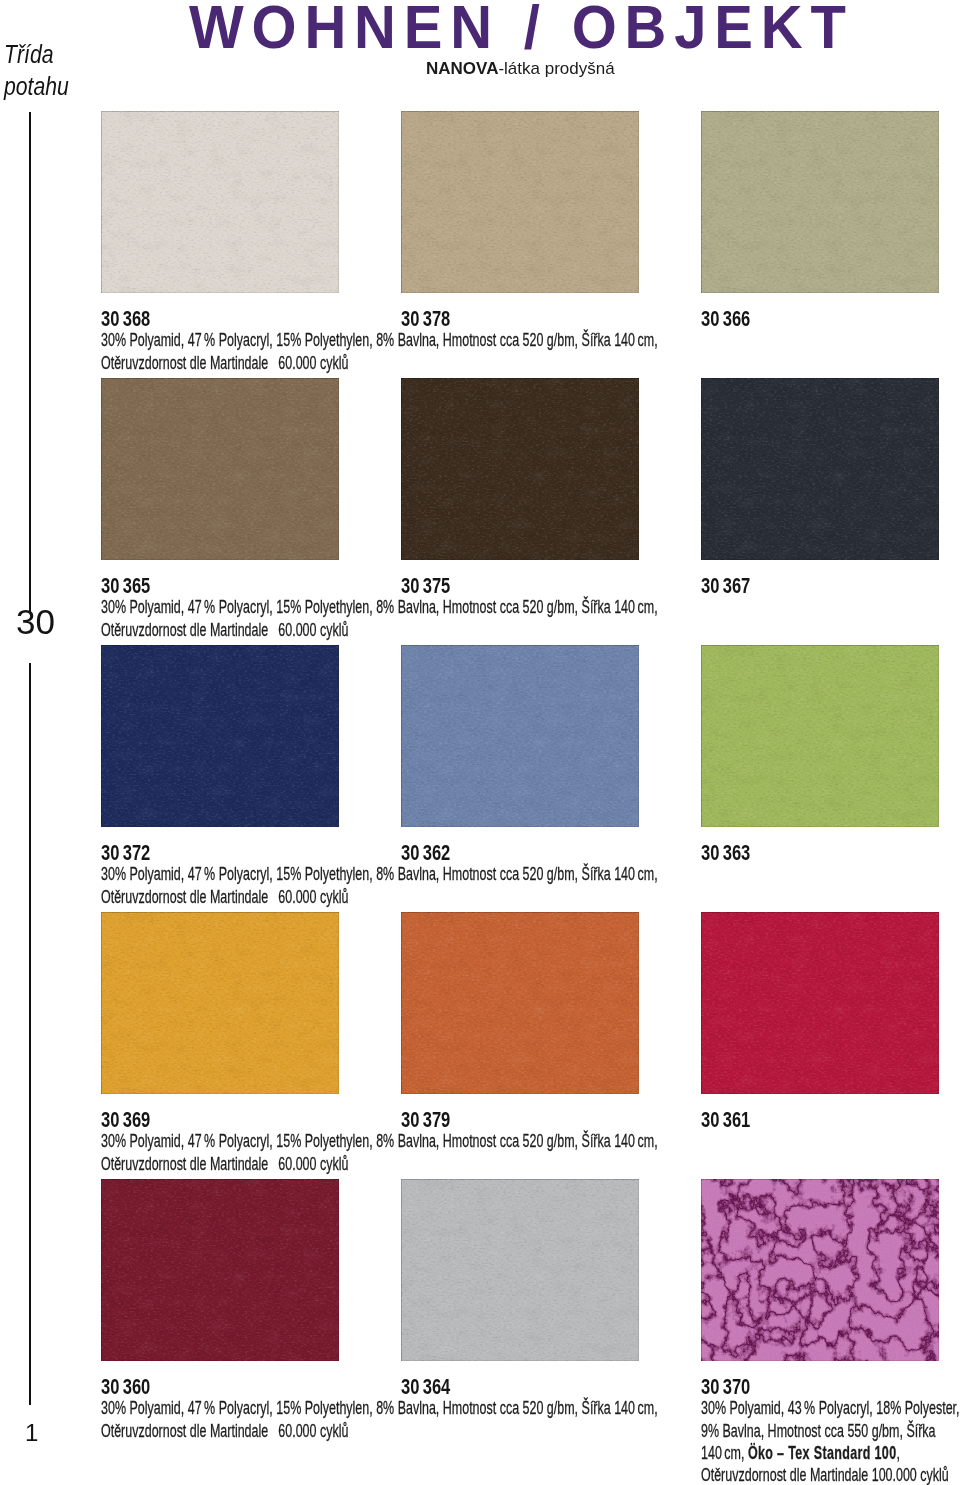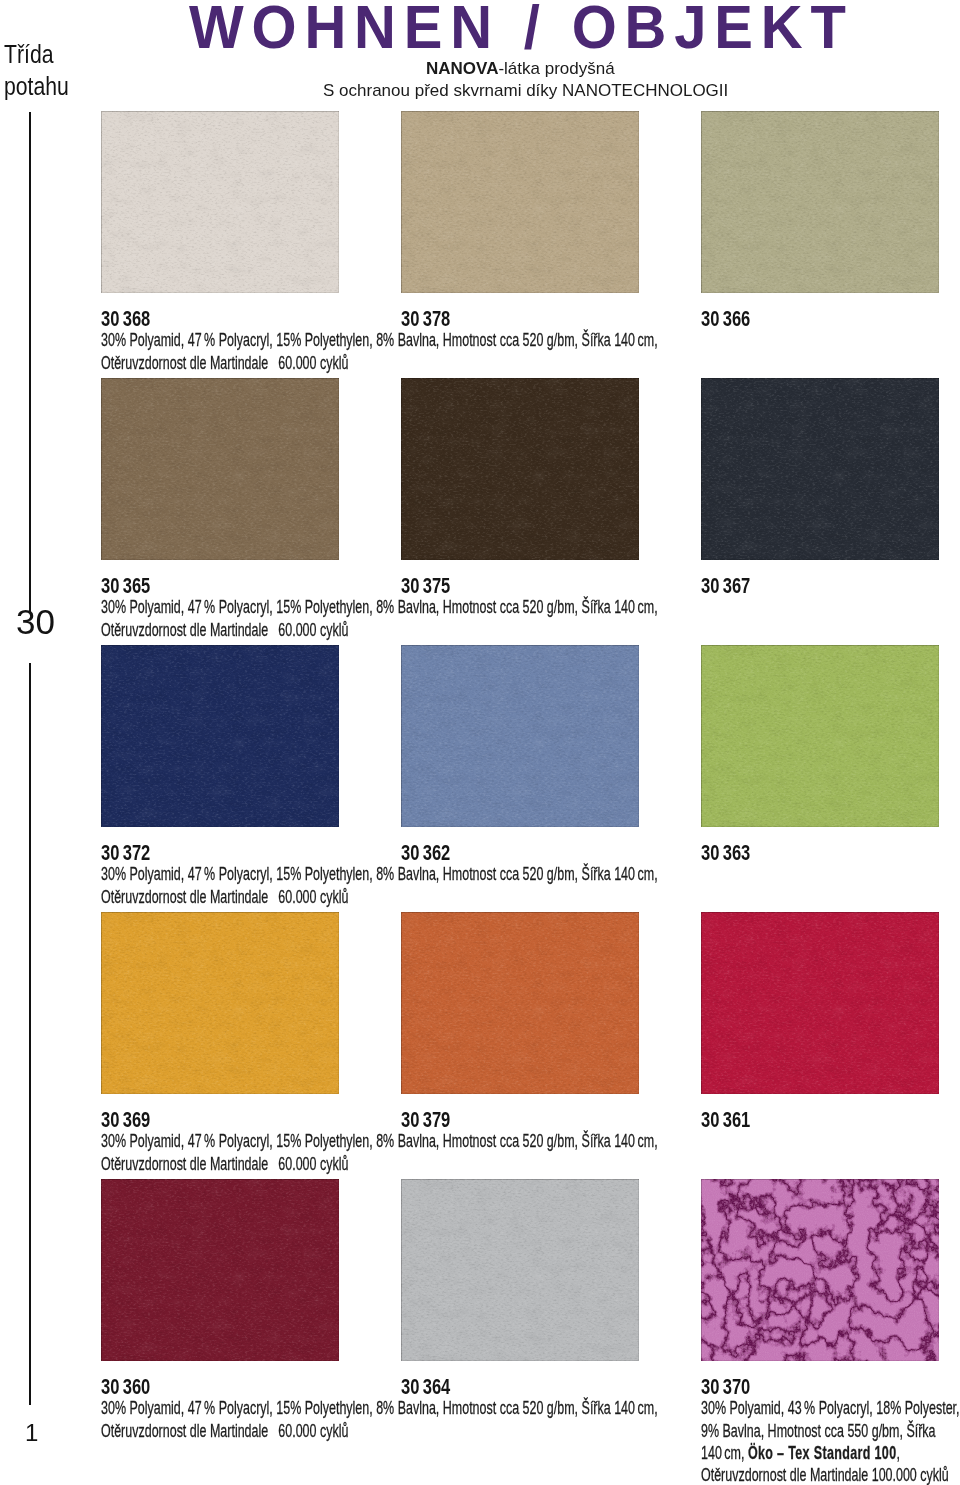--- a/index.html
+++ b/index.html
@@ -20,7 +20,7 @@
   .brand{font-weight:bold;}
 
   
-  .rail-lbl{position:absolute;left:4px;top:39px;font-size:26.5px;line-height:31.5px;color:#131313;}
+  .rail-lbl{position:absolute;left:4px;top:39px;font-size:26.5px;line-height:31.5px;color:#131313;font-style:italic;}
   .rail-lbl span{display:block;transform:scaleX(0.80);transform-origin:left;}
   .rail-line{position:absolute;left:29px;width:2.2px;background:#121212;}
   .rail-num{position:absolute;color:#131313;line-height:1;font-size:35px;}

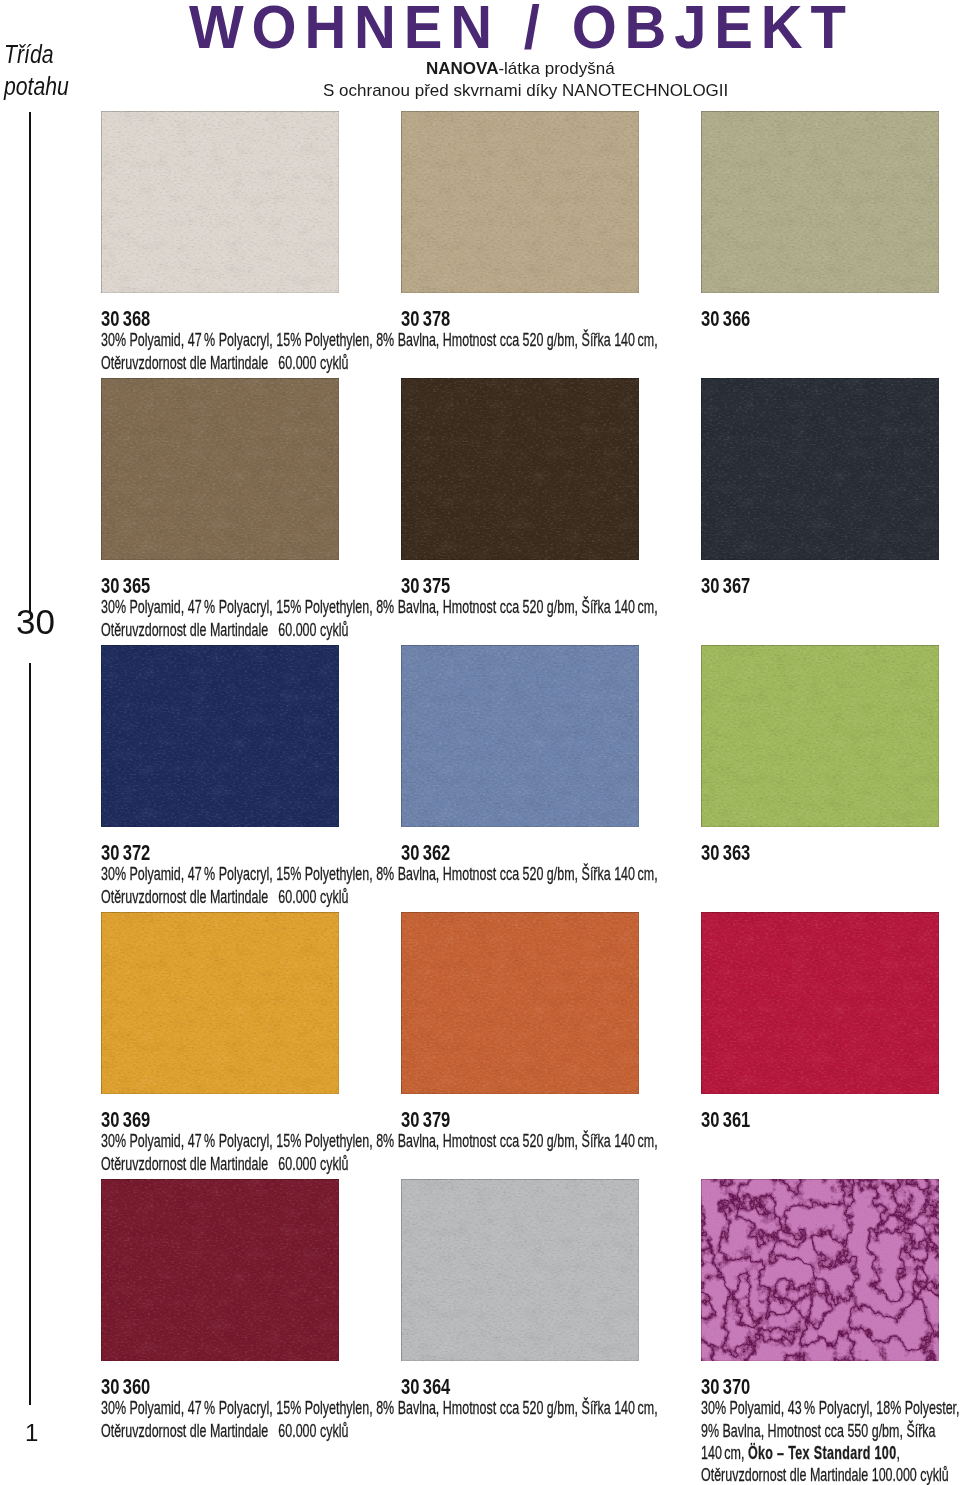--- a/index.html
+++ b/index.html
@@ -46,7 +46,6 @@
 
   <div class="hdr-title">WOHNEN / OBJEKT</div>
   <div class="hdr-sub hdr-sub1"><i><b class="brand">NANOVA</b><span>-látka prodyšná</span></i></div>
-  <div class="hdr-sub hdr-sub2"><i>S ochranou před skvrnami díky NANOTECHNOLOGII</i></div>
 
   <div class="rail-lbl">
     <span>Třída</span>

